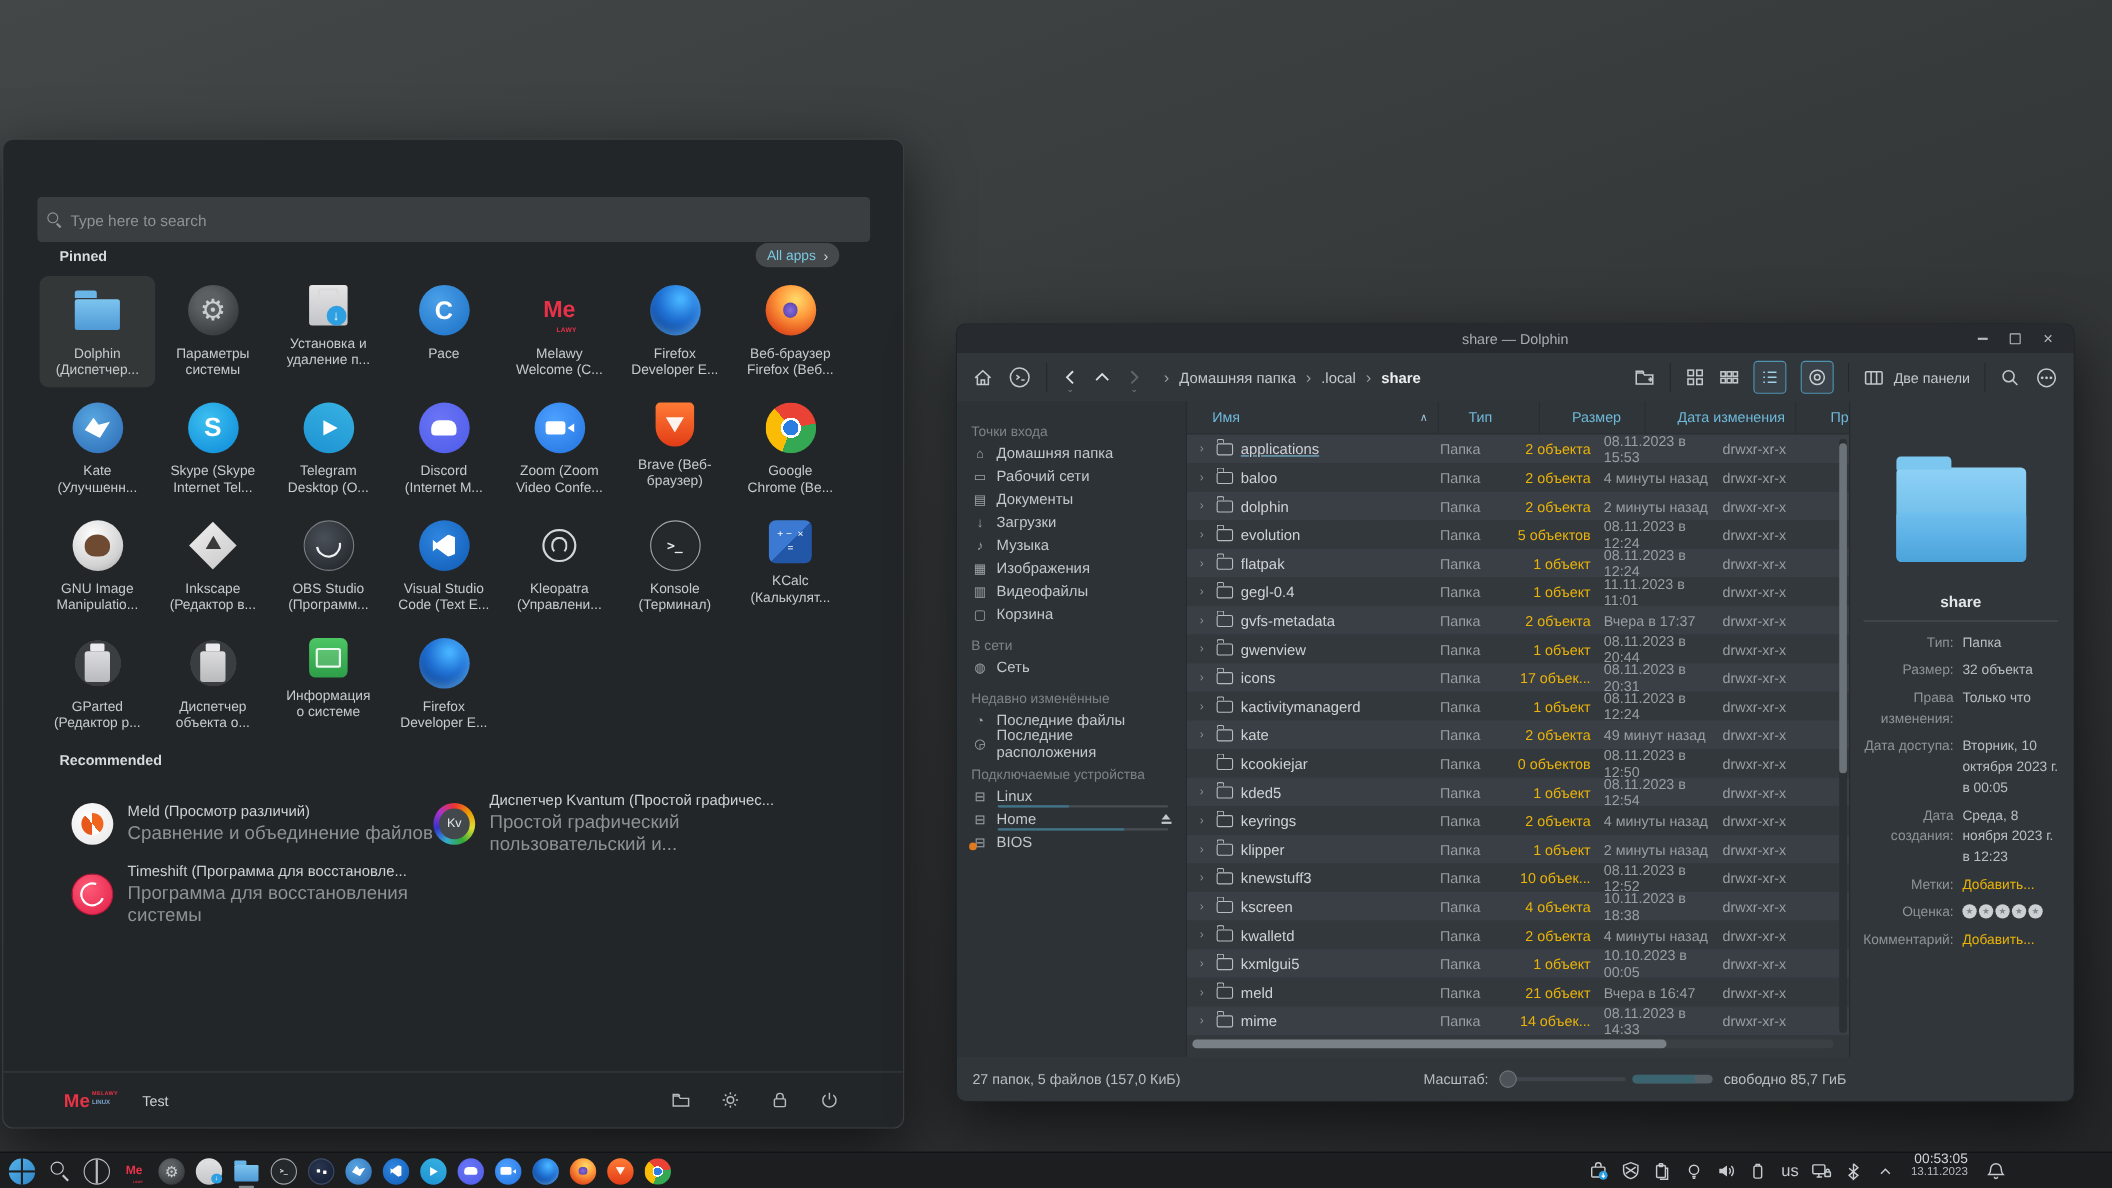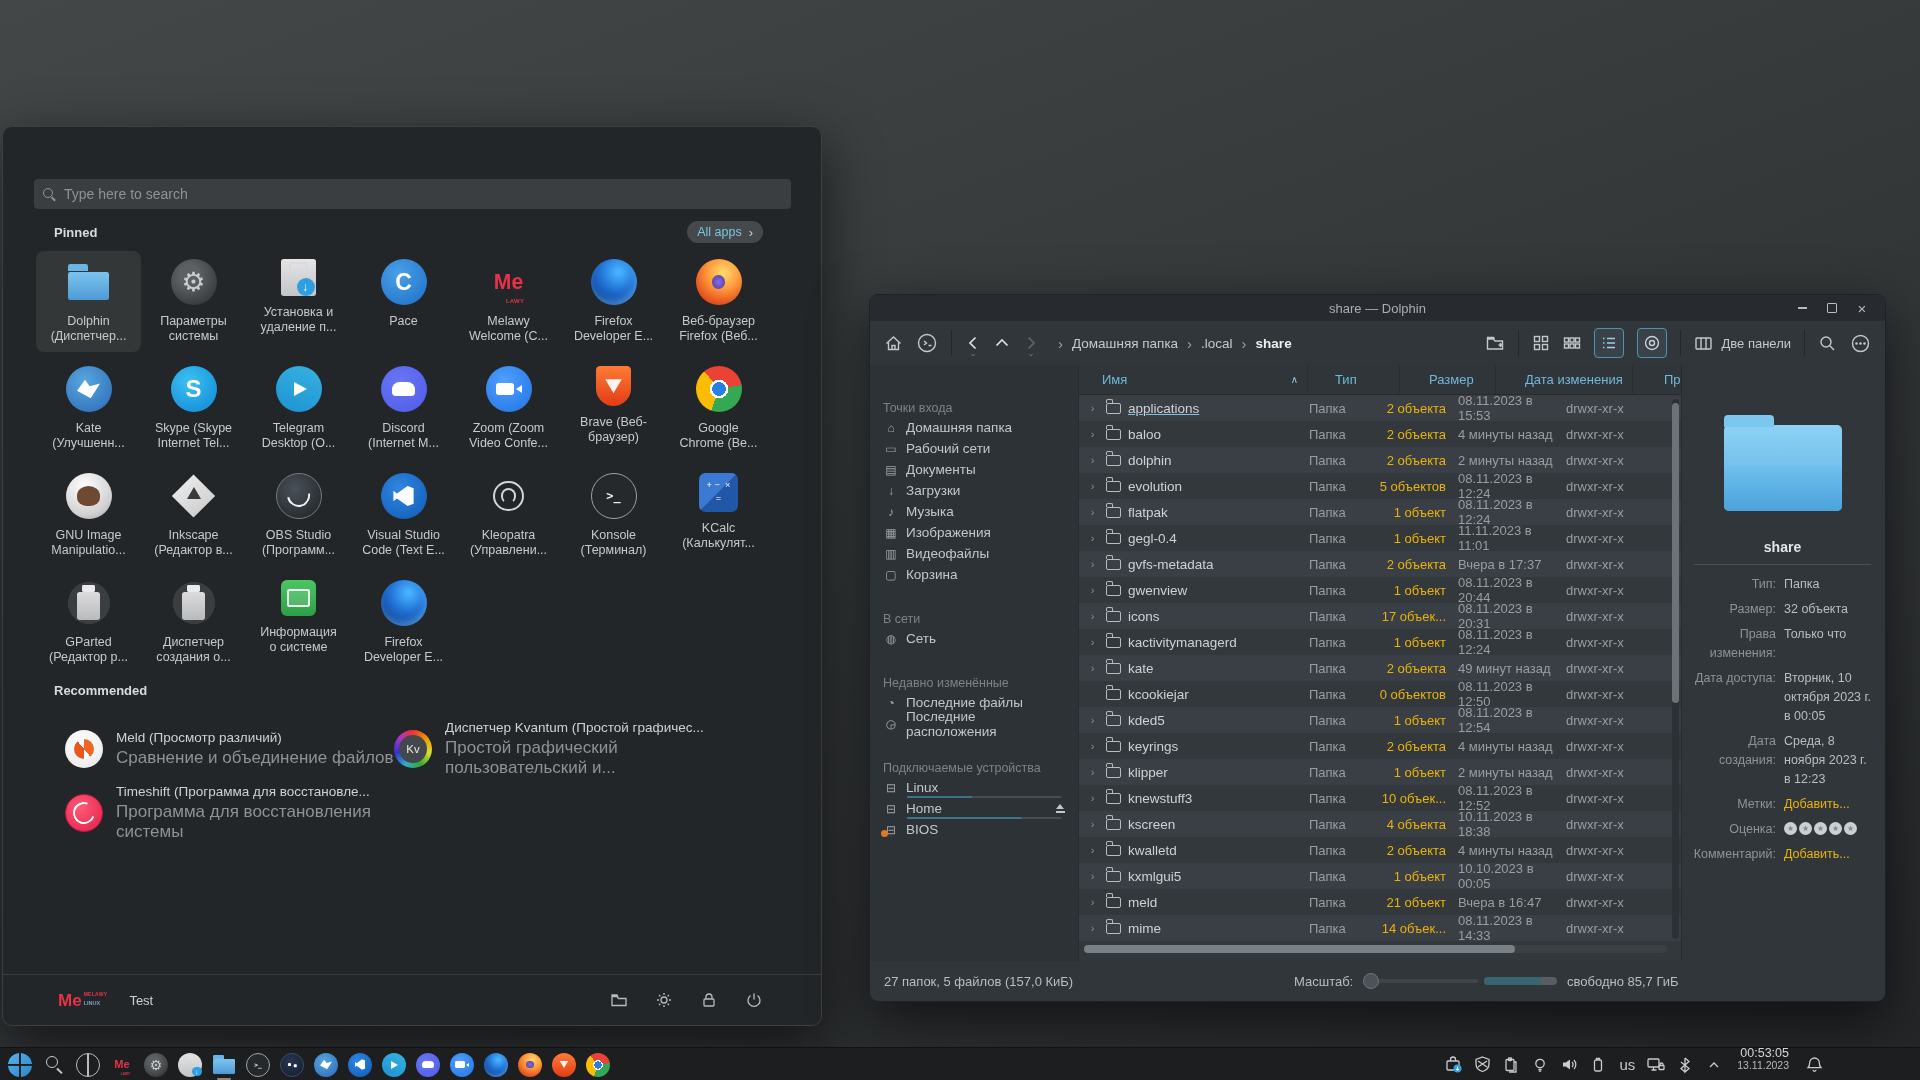--- a/index.html
+++ b/index.html
@@ -12,7 +12,7 @@
 
   
   .launcher { position:absolute; left:2px; top:126px; width:820px; height:900px; background:#232628; border:1px solid #3c4042; border-radius:10px; box-shadow:0 18px 55px rgba(0,0,0,.6); }
-  .searchbar { position:absolute; left:31px; top:52px; right:30px; height:30px; background:#3a3e40; border-radius:4px; display:flex; align-items:center; padding:0 9px; gap:8px; }
+  .searchbar { position:absolute; left:31px; top:52px; right:30px; height:41px; background:#3a3e40; border-radius:4px; display:flex; align-items:center; padding:0 9px; gap:8px; }
   .mag { width:13px; height:13px; position:relative; flex:none; }
   .mag::before { content:""; position:absolute; top:0; left:0; width:8px; height:8px; border:1.5px solid #8f9598; border-radius:50%; }
   .mag::after { content:""; position:absolute; width:5px; height:1.5px; background:#8f9598; transform:rotate(45deg); bottom:1px; right:0; }

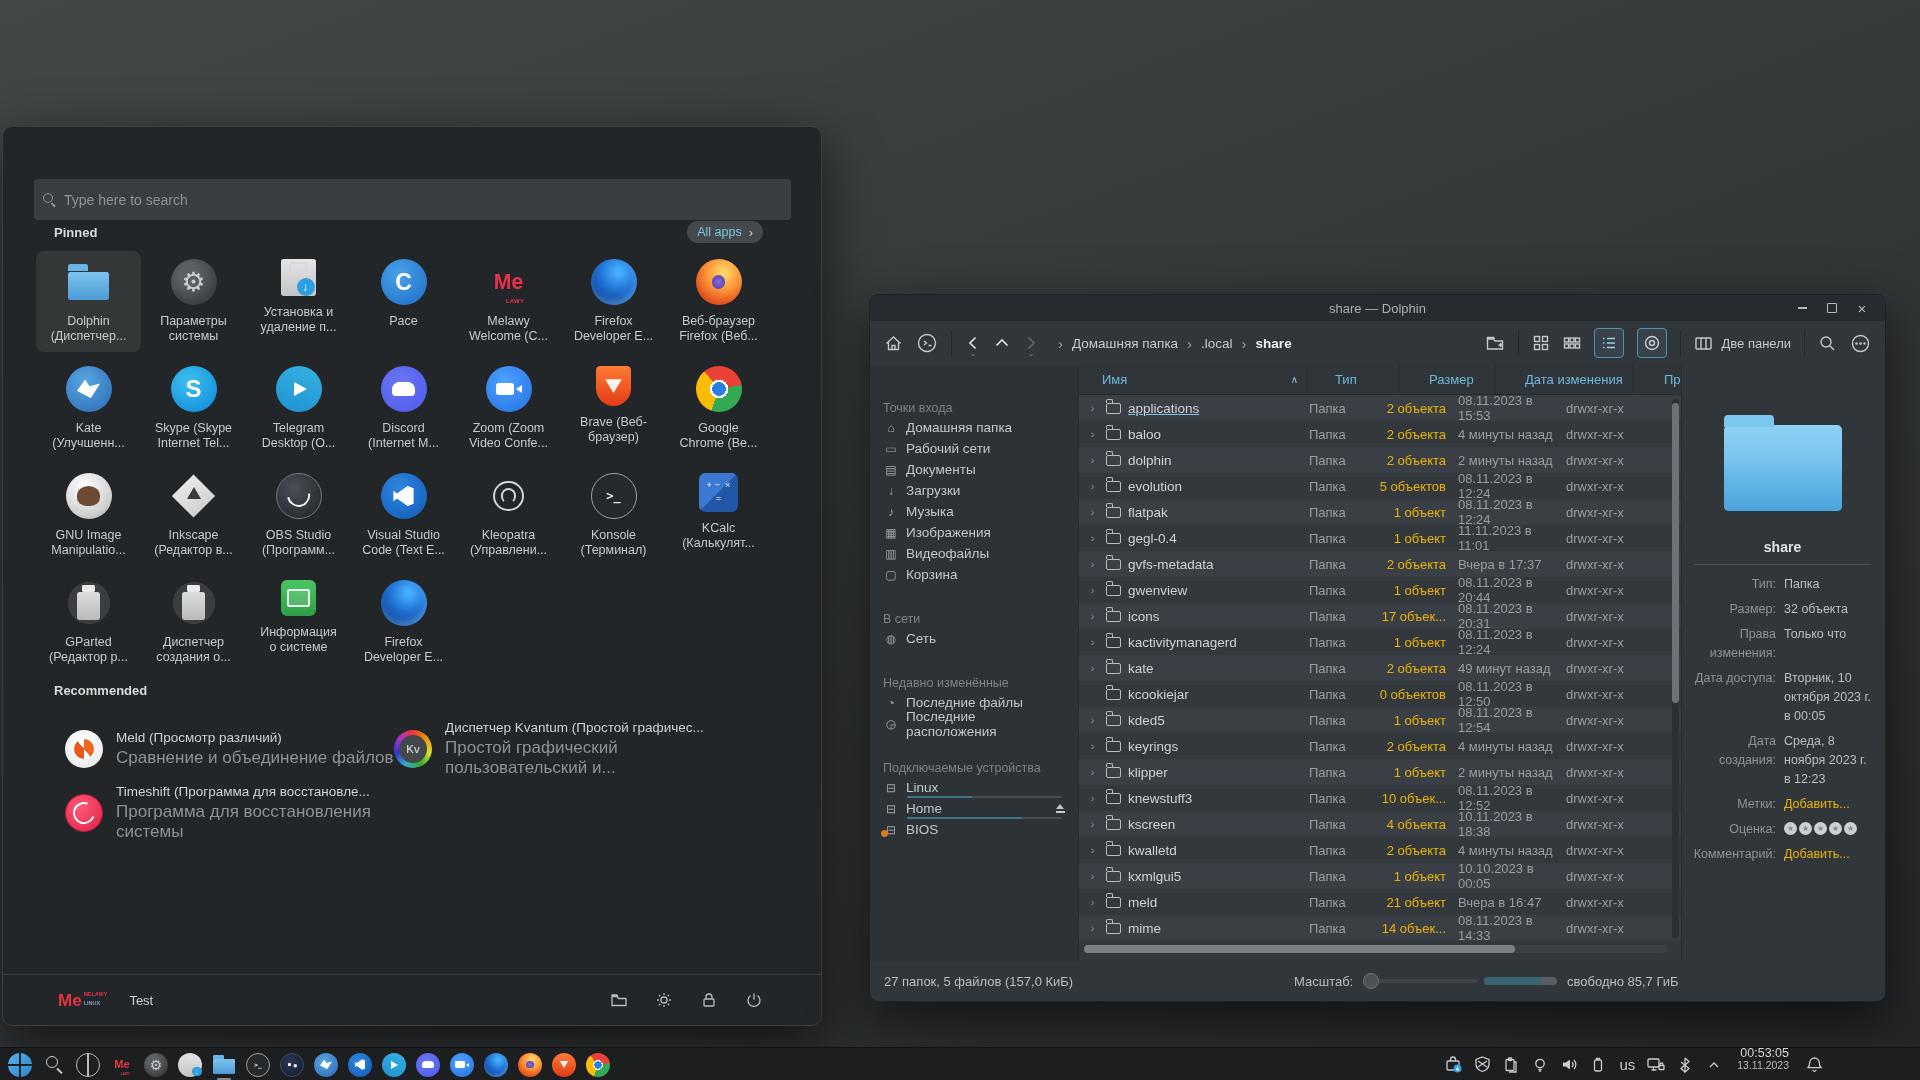--- a/index.html
+++ b/index.html
@@ -134,7 +134,7 @@
 
   .places { position:absolute; left:0; top:70px; bottom:40px; width:209px; background:#2d3237; border-right:1px solid #272c30; padding-top:9px; overflow:hidden; }
   .sbrow { display:flex; align-items:center; height:21px; padding:0 12px 0 13px; position:relative; color:#c2c7ca; font-size:13.5px; }
-  .sbrow.sbheader { color:#7c8387; font-size:12.5px; margin-top:24px; height:19px; }
+  .sbrow.sbheader { color:#7c8387; font-size:12.5px; margin-top:8px; height:19px; }
   .sb-ico { width:16px; margin-right:7px; flex:none; text-align:center; color:#9da3a7; font-size:12px; position:relative; }
   .sbrow.bios .sb-ico::after { content:""; position:absolute; width:7px; height:7px; background:#e07a1f; border-radius:50%; bottom:0px; left:-2px; }
   .sb-bar { position:absolute; left:37px; right:16px; bottom:0; height:2px; background:#474d52; border-radius:1px; }

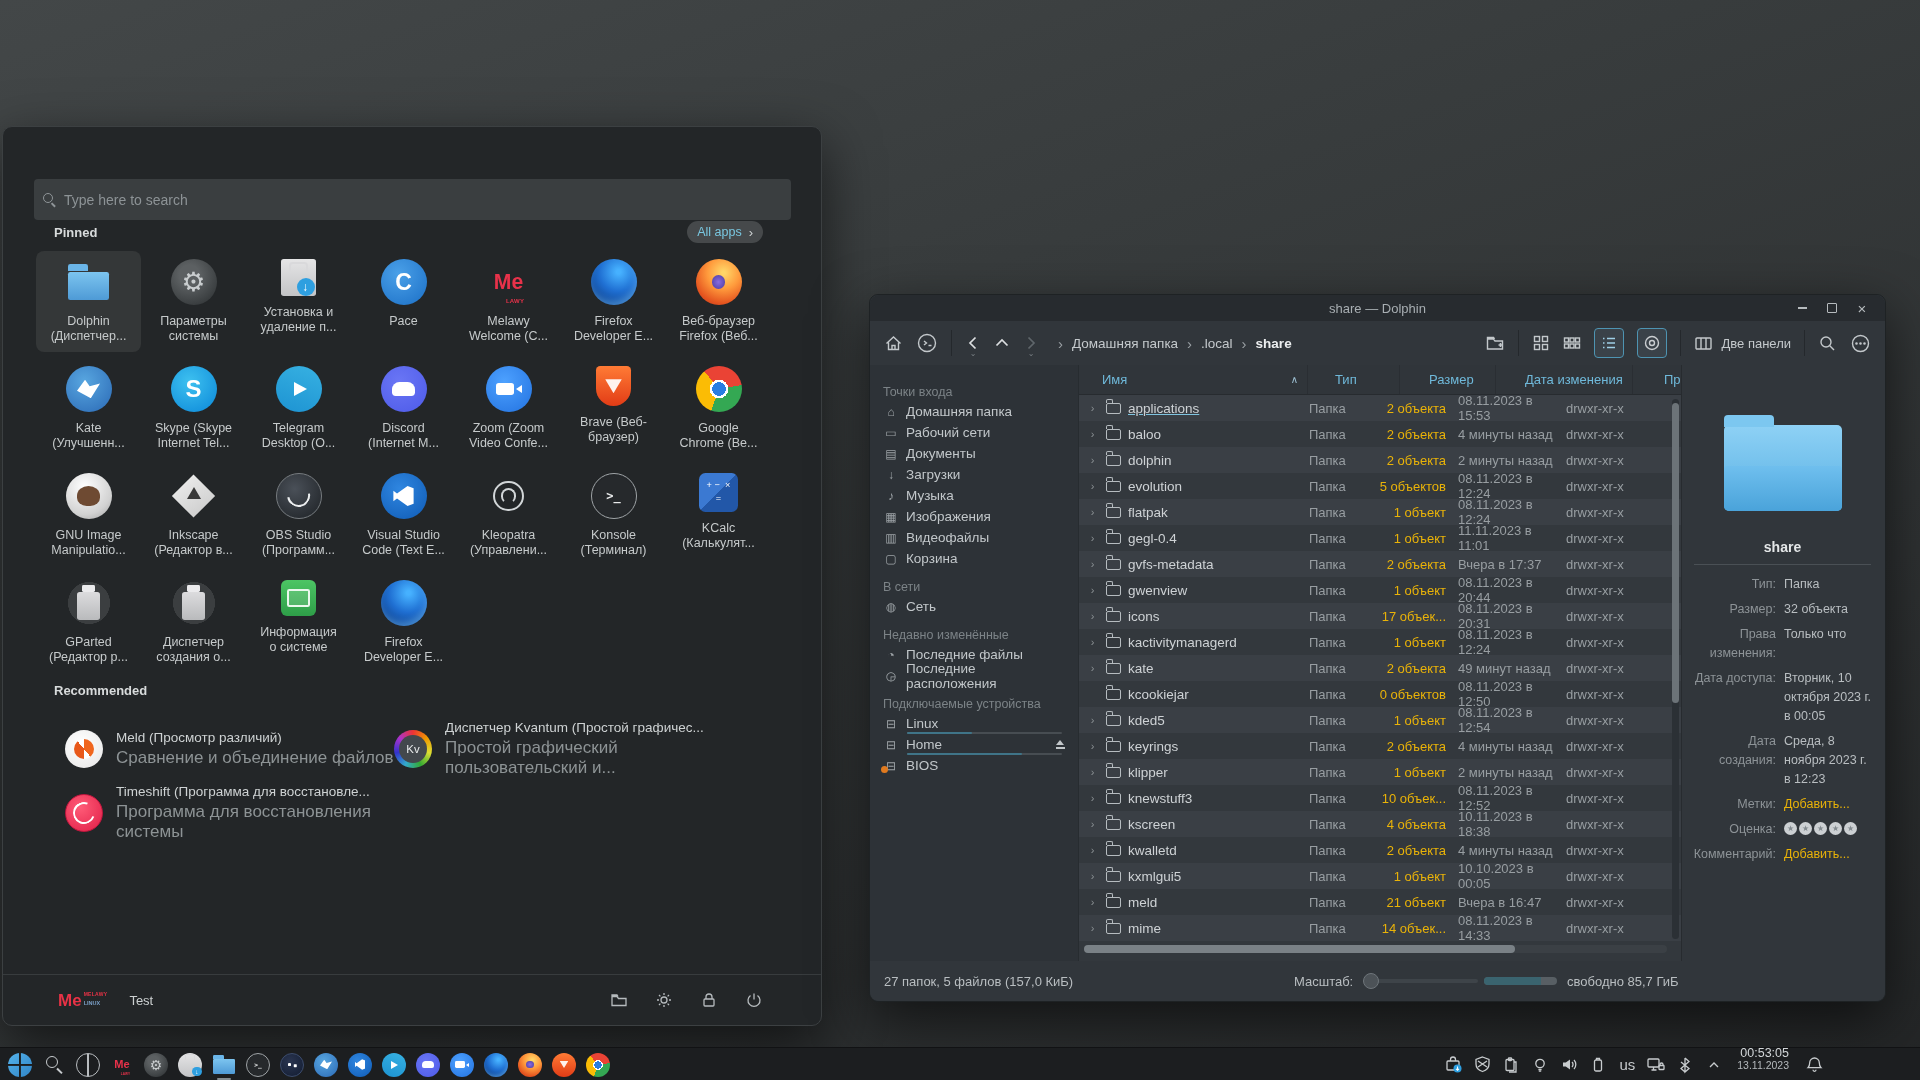--- a/index.html
+++ b/index.html
@@ -407,7 +407,7 @@
         <div class="app-ico ic-usb"></div>
         <div class="lbls">
           <div>Диспетчер</div>
-          <div>создания о...</div>
+          <div>объекта о...</div>
         </div>
       </div>
 

